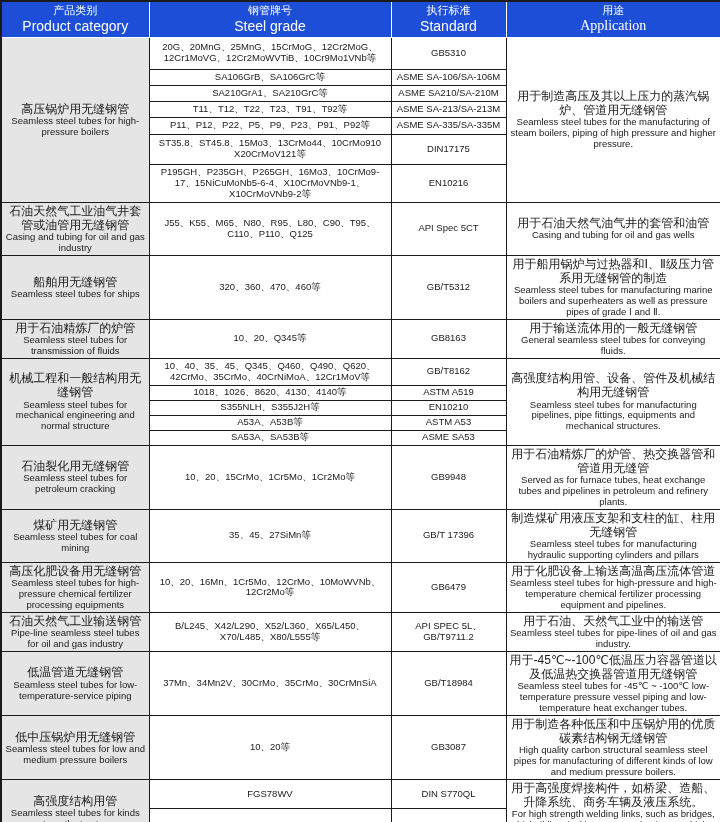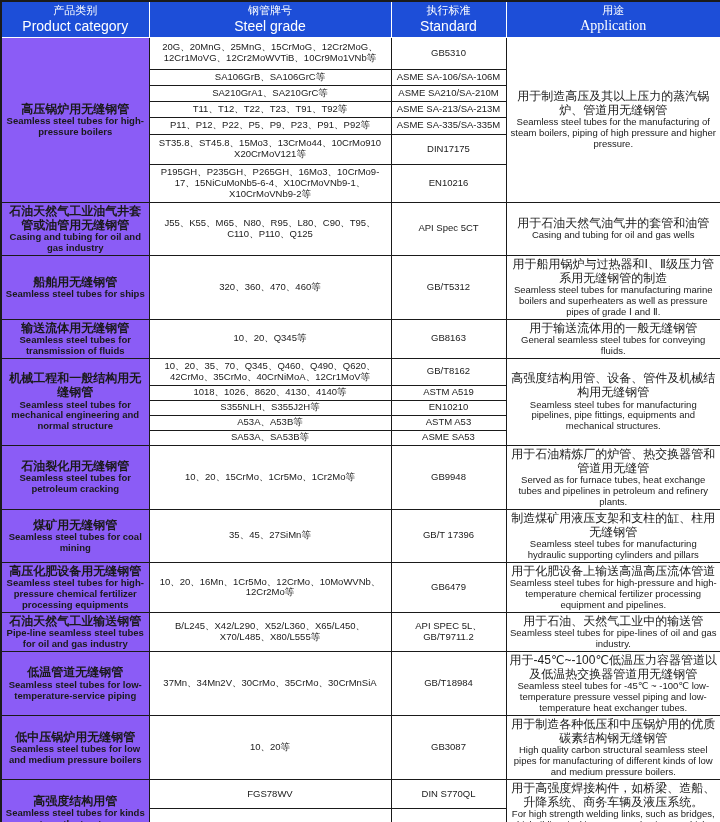--- a/index.html
+++ b/index.html
@@ -28,7 +28,7 @@
   tr.head td:last-child { border-right: 2px solid #1a1a1a; font-family: Liberation Serif, serif; }
   .hzh { font-size: 11px; line-height: 1.25; }
   .hen { font-size: 14px; line-height: 1.2; }
-  td.cat { background: #8b5cf6; font-weight: bold; }
+  td.cat { background: #e5e5e5; }
   .zh { font-size: 12px; line-height: 1.18; }
   .en { font-size: 9.5px; line-height: 1.15; }
   td.grade, td.std { font-size: 9.5px; line-height: 1.15; margin-top: 44px; }

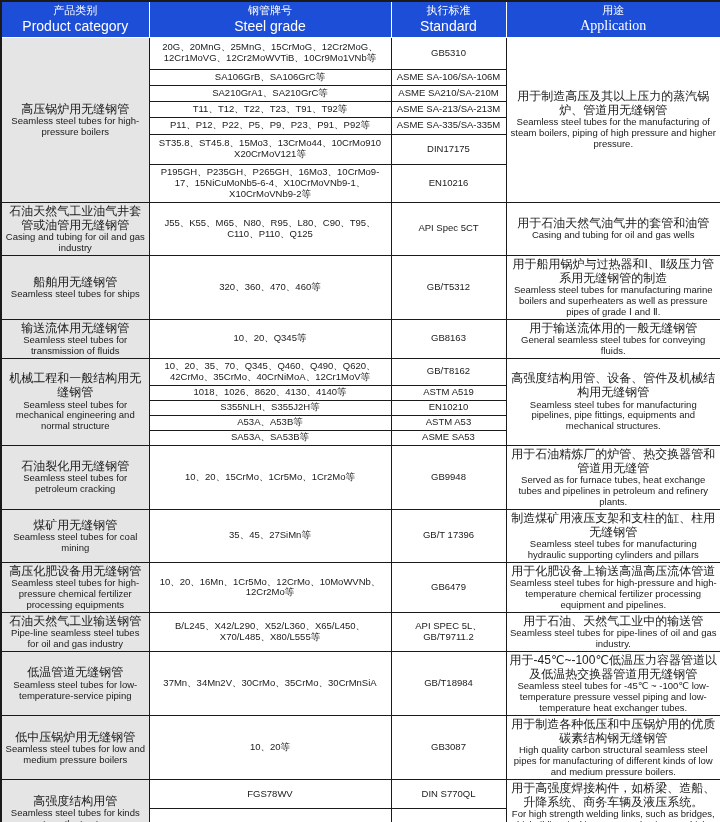--- a/index.html
+++ b/index.html
@@ -130,7 +130,7 @@
 
   <tr style="height:38px">
     <td class="cat">
-      <div class="zh">输送流体用无缝钢管</div>
+      <div class="zh">用于石油精炼厂的炉管</div>
       <div class="en">Seamless steel tubes for transmission of fluids</div>
     </td>
     <td class="grade">10、20、Q345等</td>

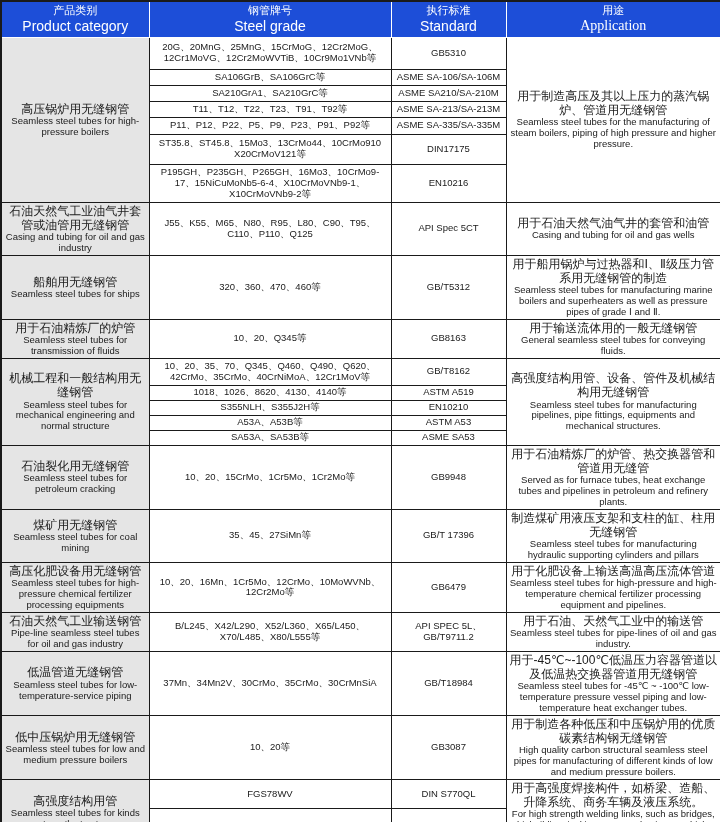--- a/index.html
+++ b/index.html
@@ -146,7 +146,7 @@
       <div class="zh">机械工程和一般结构用无缝钢管</div>
       <div class="en">Seamless steel tubes for mechanical engineering and normal structure</div>
     </td>
-    <td class="grade">10、20、35、70、Q345、Q460、Q490、Q620、42CrMo、35CrMo、40CrNiMoA、12Cr1MoV等</td>
+    <td class="grade">10、40、35、45、Q345、Q460、Q490、Q620、42CrMo、35CrMo、40CrNiMoA、12Cr1MoV等</td>
     <td class="std">GB/T8162</td>
     <td class="app" rowspan="5">
       <div class="zh">高强度结构用管、设备、管件及机械结构用无缝钢管</div>

